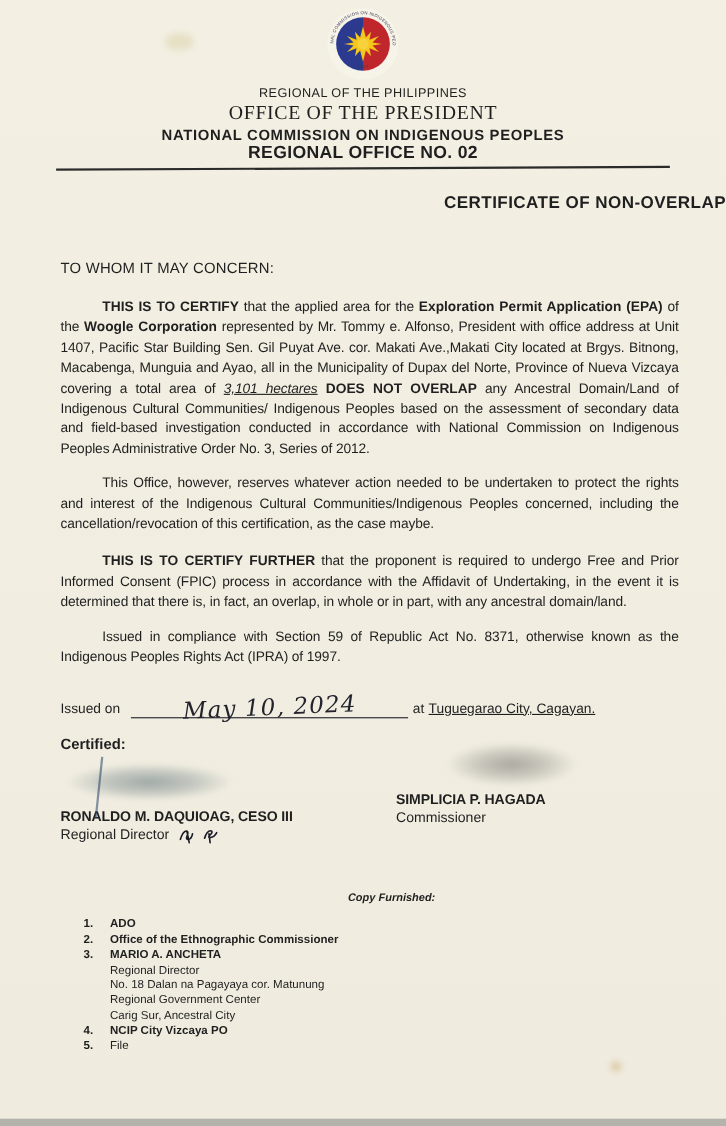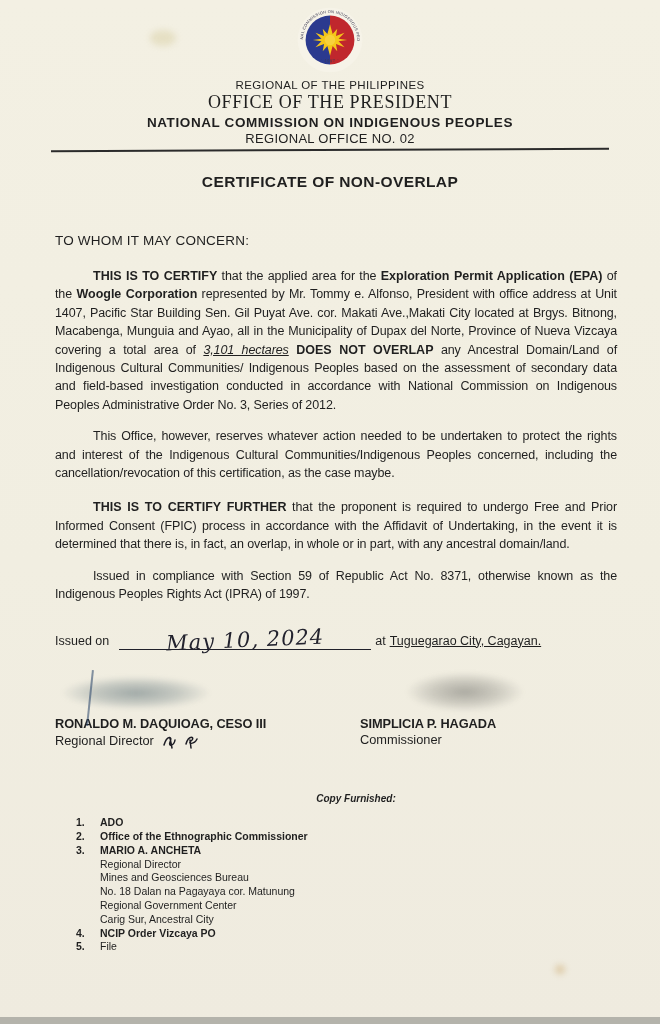--- a/index.html
+++ b/index.html
@@ -16,7 +16,7 @@
   .hdr-republic{font-size:11.5px;letter-spacing:.4px;margin-top:6px;}
   .hdr-office{font-family:"Liberation Serif",serif;font-size:18px;letter-spacing:.6px;margin-top:1px;}
   .hdr-commission{font-size:13.5px;font-weight:bold;letter-spacing:.6px;margin-top:2px;}
-  .hdr-regional{font-size:13px;letter-spacing:.3px;margin-top:1px;}
+  .hdr-regional{font-size:16px;letter-spacing:.3px;margin-top:1px;font-weight:bold;}
   .hdr-rule{width:558px;border:none;border-top:2px solid #2b2b2b;margin:3px auto 0;transform:rotate(-.25deg);}
 
   

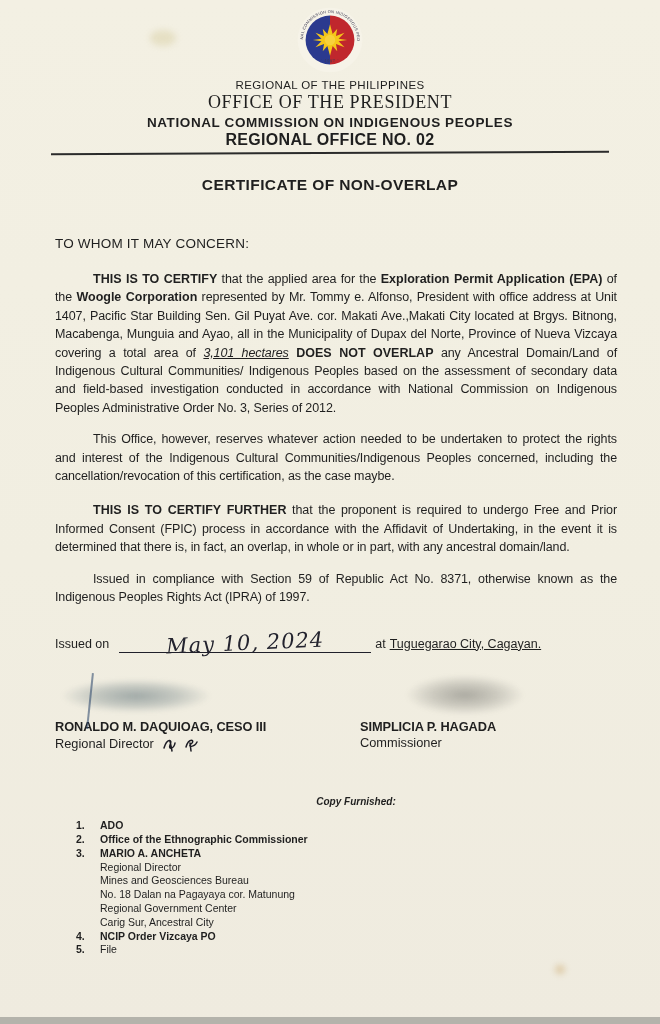--- a/index.html
+++ b/index.html
@@ -21,7 +21,7 @@
 
   
   .control{margin:20px 78px 0 0;text-align:right;font-size:13.5px;font-weight:bold;font-style:italic;text-decoration:underline;}
-  .doc-title{margin-top:22px;text-align:center;font-size:15.5px;font-weight:bold;letter-spacing:.4px;}
+  .doc-title{margin-top:22px;text-align:right;font-size:15.5px;font-weight:bold;letter-spacing:.4px;}
 
   
   .salutation{margin:42px 0 0 55px;font-size:13.5px;font-weight:normal;letter-spacing:.2px;}

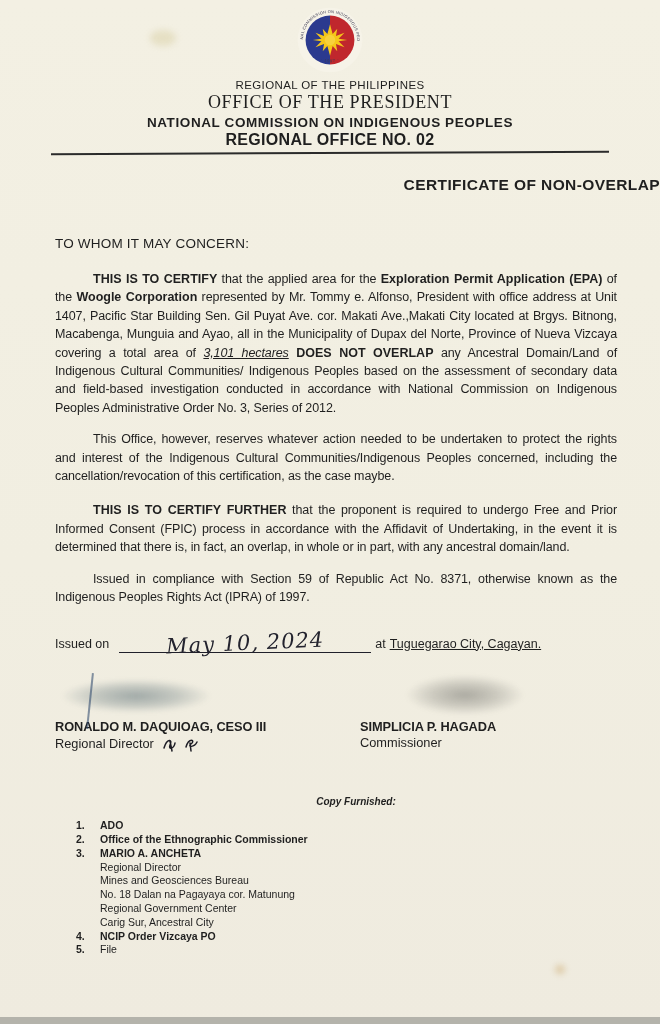--- a/index.html
+++ b/index.html
@@ -122,6 +122,7 @@
 
   <div class="sig-row">
     <div class="sig-col">
+      <div class="sig-label">Certified:</div>
       <div class="sig-space">
         <div class="smudge blue"></div>
         <div class="pen-line"></div>

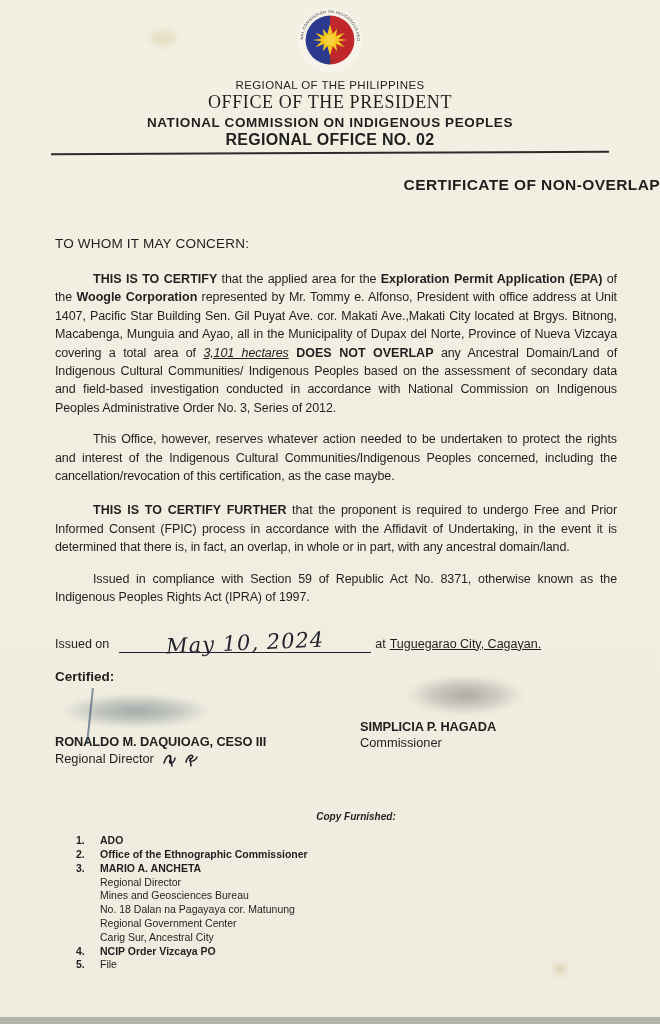--- a/index.html
+++ b/index.html
@@ -163,7 +163,6 @@
         <span class="cf-text bold">MARIO A. ANCHETA</span>
       </div>
       <div class="cf-sub">Regional Director</div>
-      <div class="cf-sub">Mines and Geosciences Bureau</div>
       <div class="cf-sub">No. 18 Dalan na Pagayaya cor. Matunung</div>
       <div class="cf-sub">Regional Government Center</div>
       <div class="cf-sub">Carig Sur, Ancestral City</div>

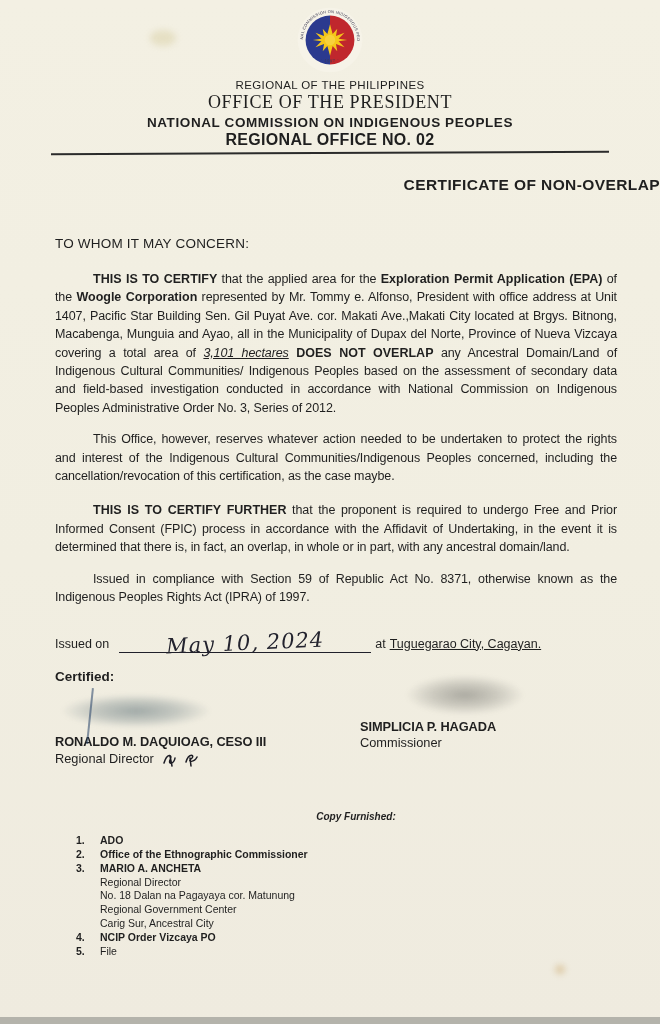--- a/index.html
+++ b/index.html
@@ -168,7 +168,7 @@
       <div class="cf-sub">Carig Sur, Ancestral City</div>
       <div class="cf-row">
         <span class="cf-num">4.</span>
-        <span class="cf-text bold">NCIP Order Vizcaya PO</span>
+        <span class="cf-text bold">NCIP City Vizcaya PO</span>
       </div>
       <div class="cf-row">
         <span class="cf-num">5.</span>

